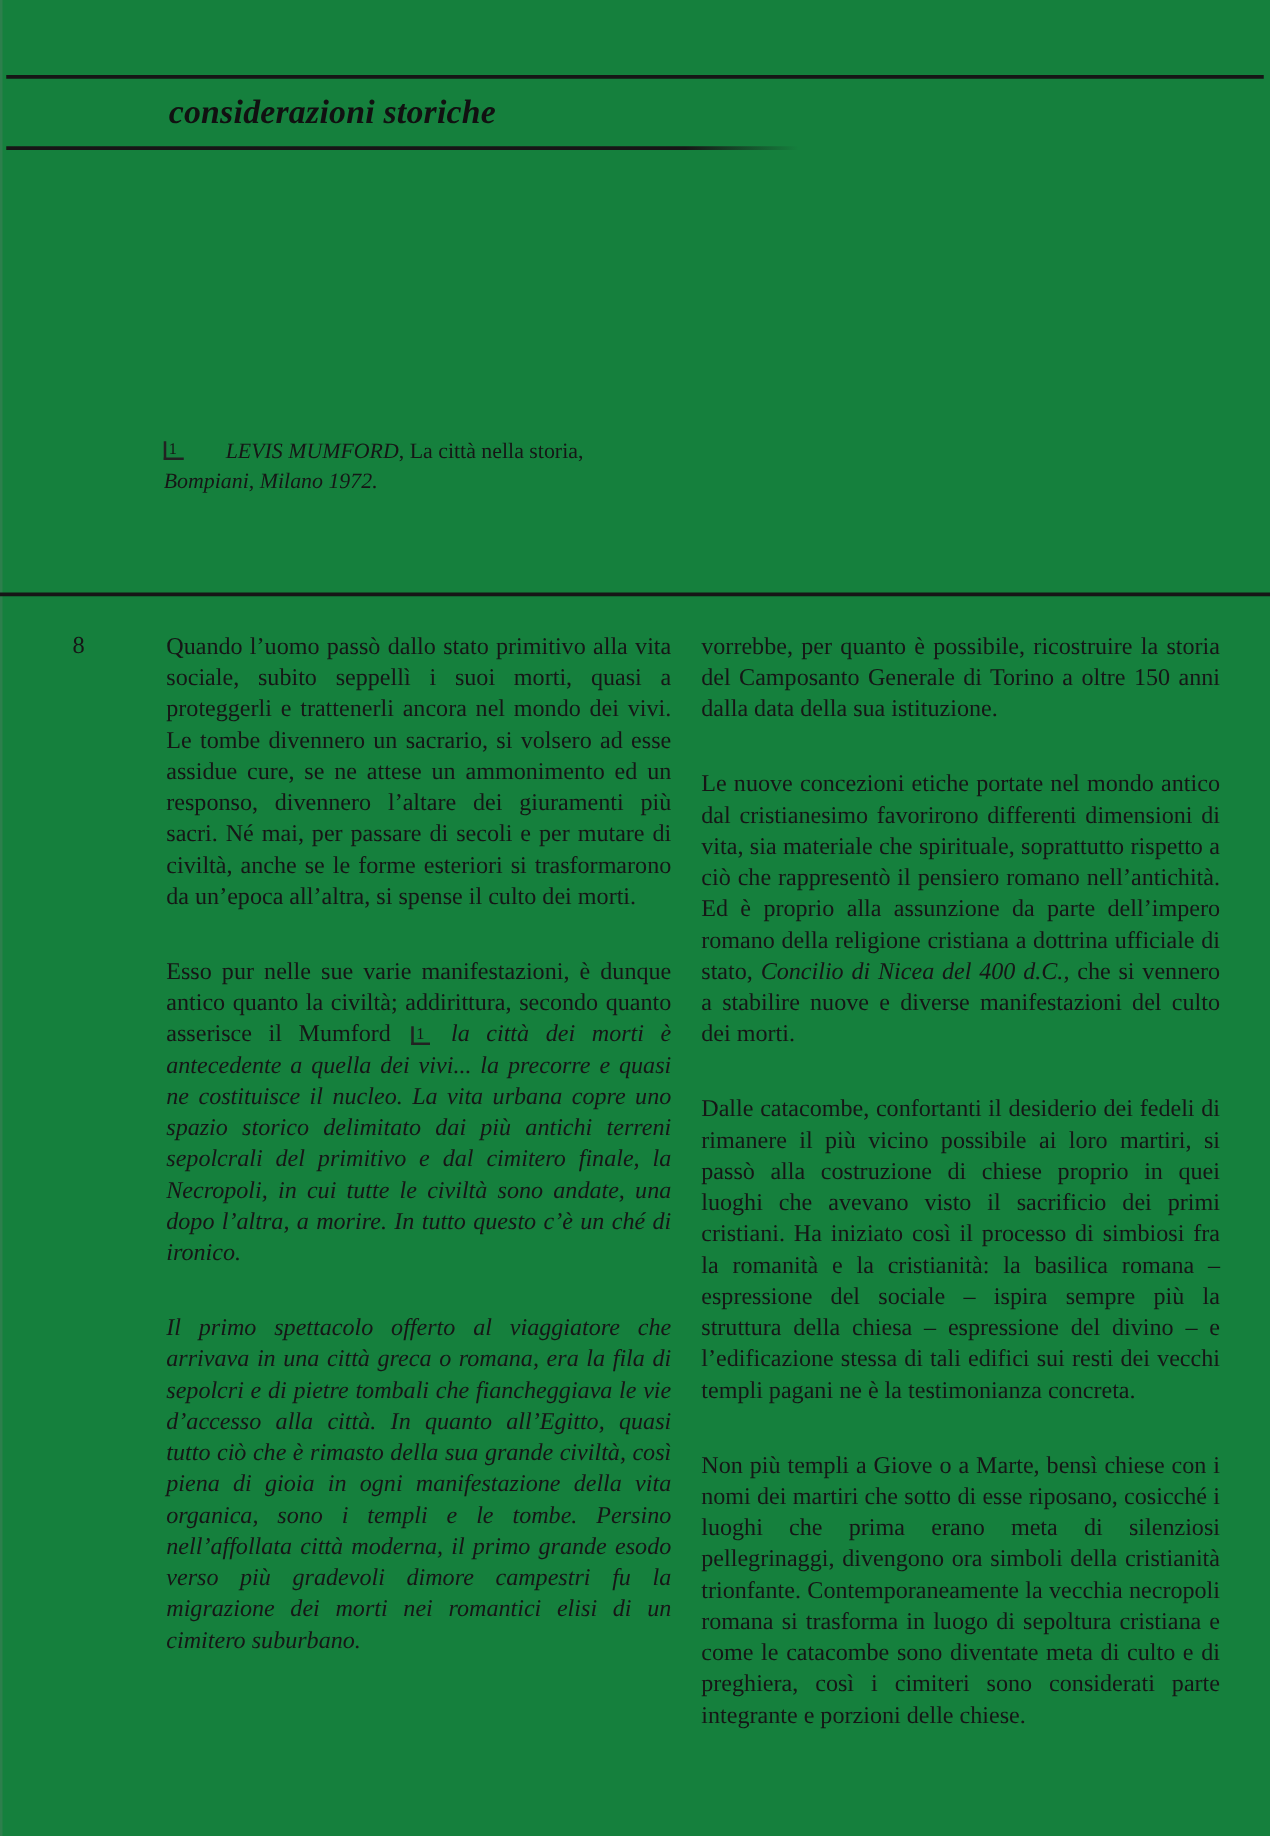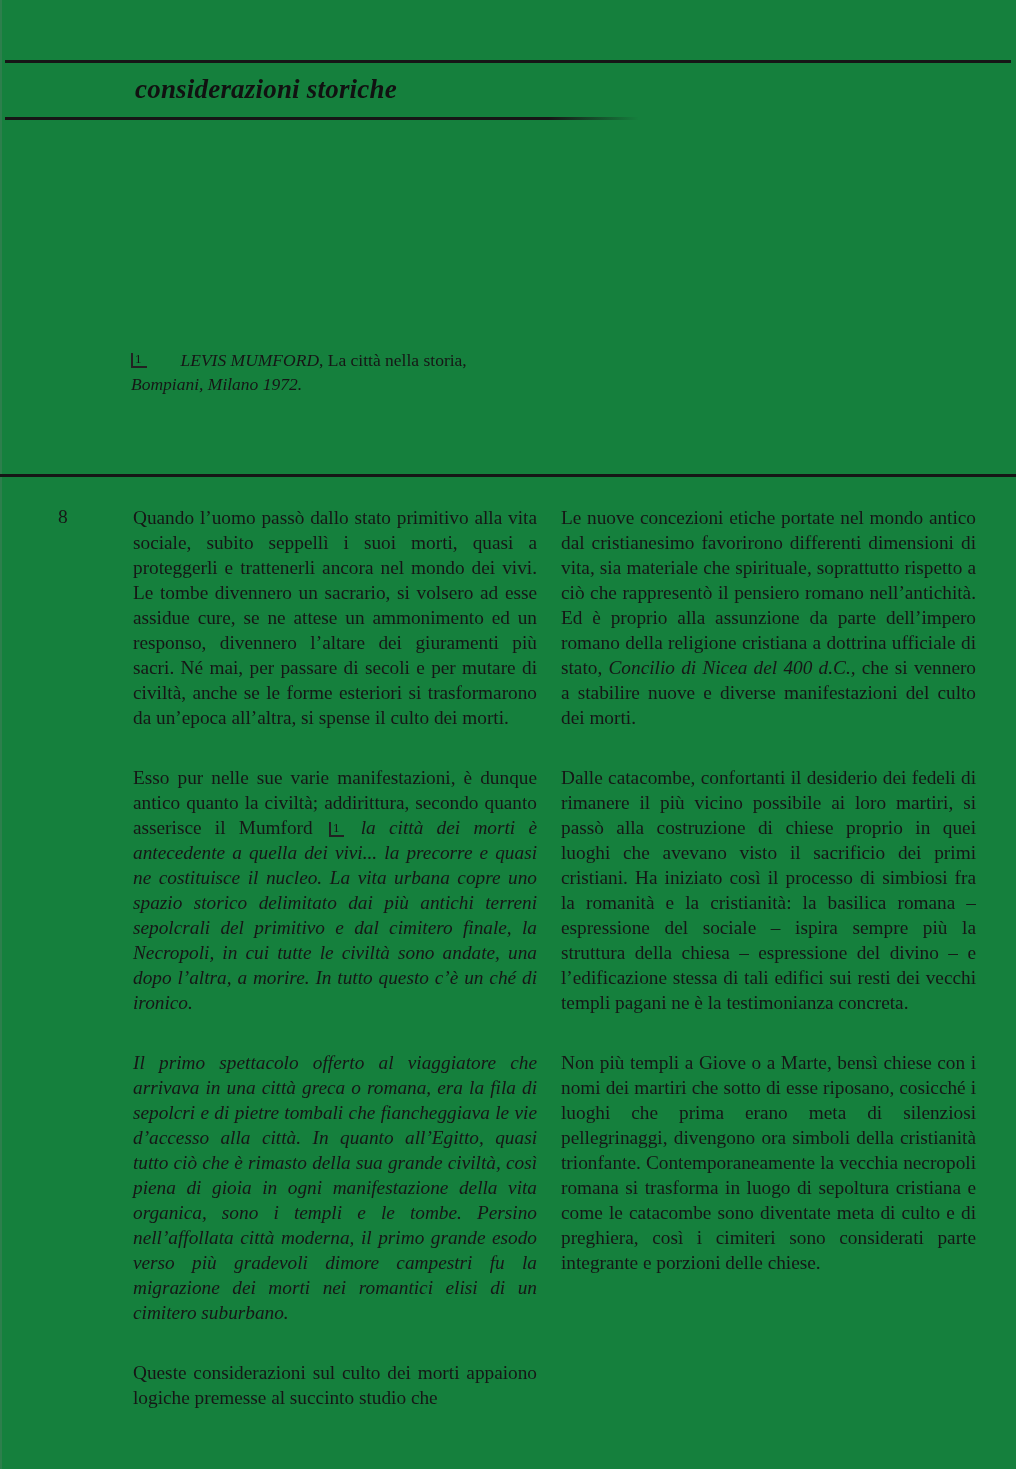--- a/index.html
+++ b/index.html
@@ -105,6 +105,7 @@
     </div>
 
     <div class="col col-right">
+      <p>vorrebbe, per quanto è possibile, ricostruire la storia del Camposanto Generale di Torino a oltre 150 anni dalla data della sua istituzione.</p>
       <p><span>Le nuove concezioni etiche portate nel mondo antico dal cristianesimo favorirono differenti dimensioni di vita, sia materiale che spirituale, soprattutto rispetto a ciò che rappresentò il pensiero romano nell’antichità. Ed è proprio alla assunzione da parte dell’impero romano della religione cristiana a dottrina ufficiale di stato,</span>
         <span class="italic">Concilio di Nicea del 400 d.C.,</span>
         <span>che si vennero a stabilire nuove e diverse manifestazioni del culto dei morti.</span></p>

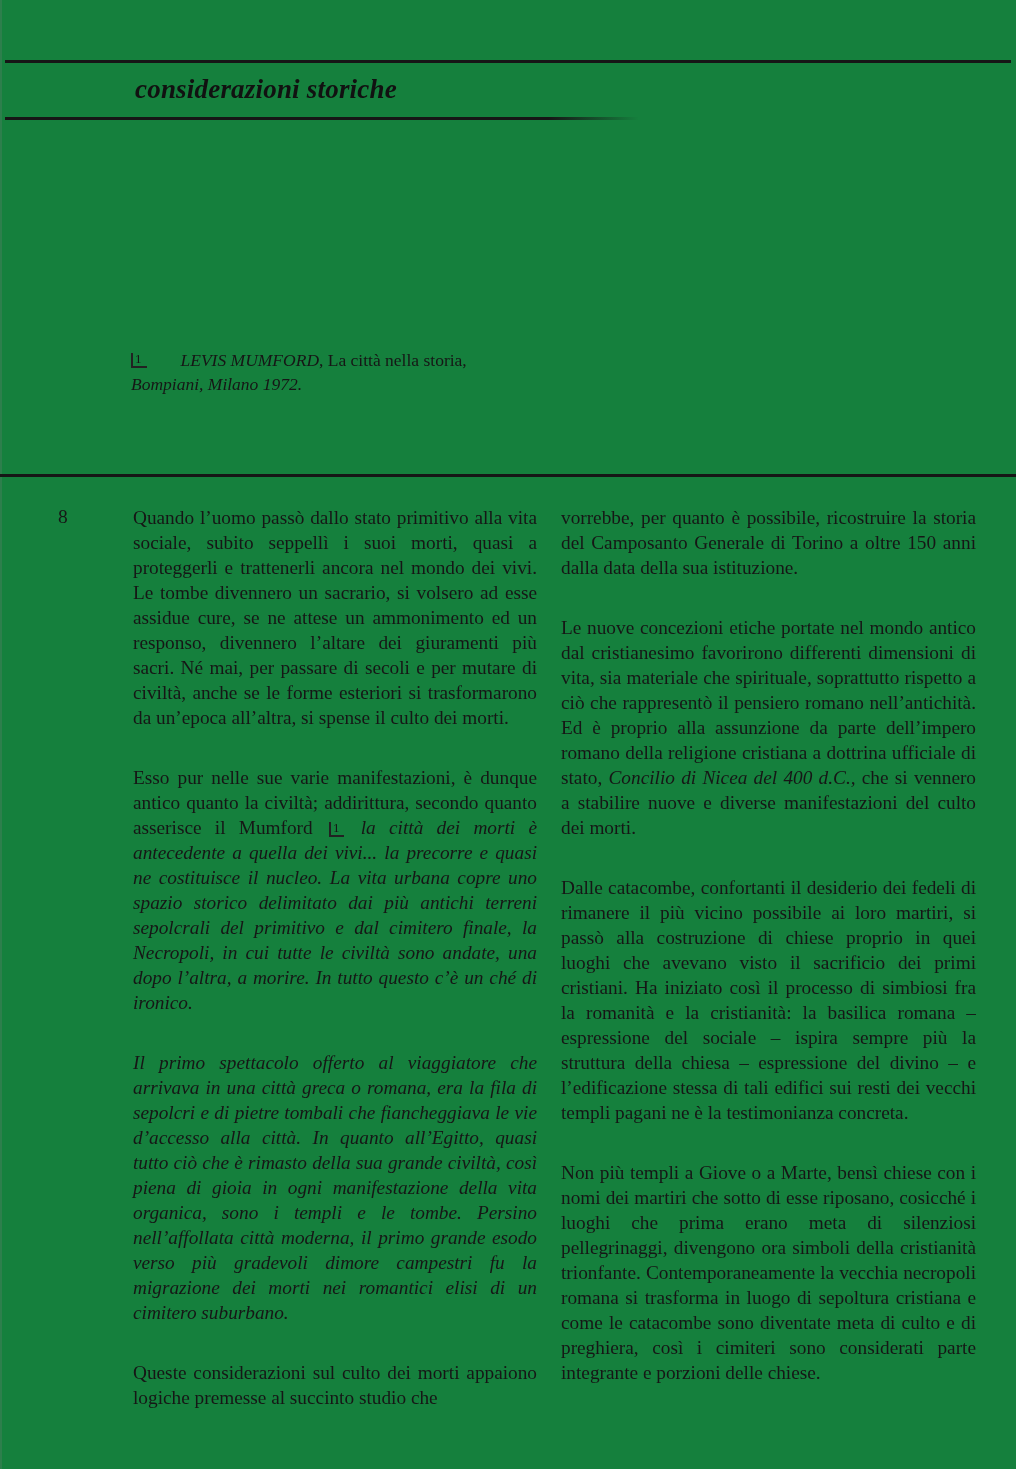--- a/index.html
+++ b/index.html
@@ -101,7 +101,6 @@
         <span class="fn-mark inline">1</span>
         <span class="italic">la città dei morti è antecedente a quella dei vivi... la precorre e quasi ne costituisce il nucleo. La vita urbana copre uno spazio storico delimitato dai più antichi terreni sepolcrali del primitivo e dal cimitero finale, la Necropoli, in cui tutte le civiltà sono andate, una dopo l’altra, a morire. In tutto questo c’è un ché di ironico.</span></p>
       <p class="italic">Il primo spettacolo offerto al viaggiatore che arrivava in una città greca o romana, era la fila di sepolcri e di pietre tombali che fiancheggiava le vie d’accesso alla città. In quanto all’Egitto, quasi tutto ciò che è rimasto della sua grande civiltà, così piena di gioia in ogni manifestazione della vita organica, sono i templi e le tombe. Persino nell’affollata città moderna, il primo grande esodo verso più gradevoli dimore campestri fu la migrazione dei morti nei romantici elisi di un cimitero suburbano.</p>
-      <p>Queste considerazioni sul culto dei morti appaiono logiche premesse al succinto studio che</p>
     </div>
 
     <div class="col col-right">

